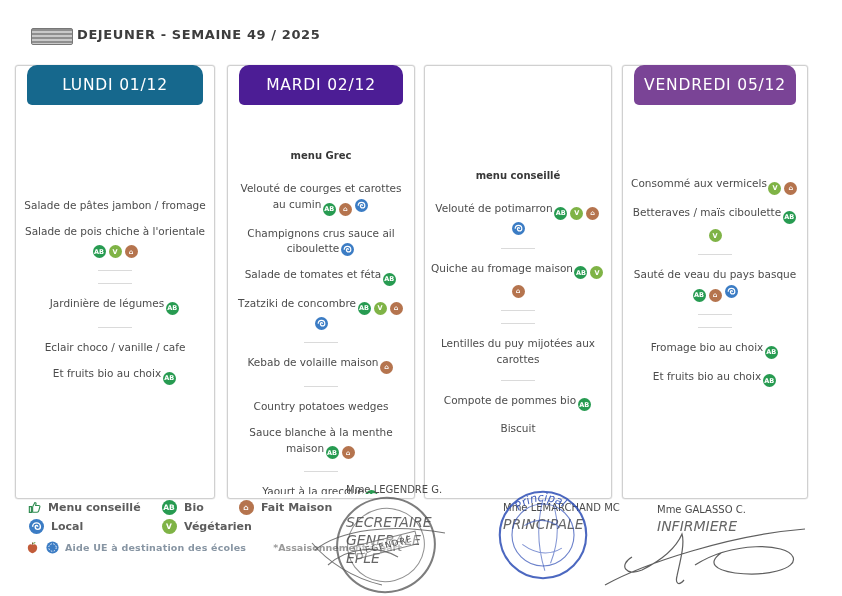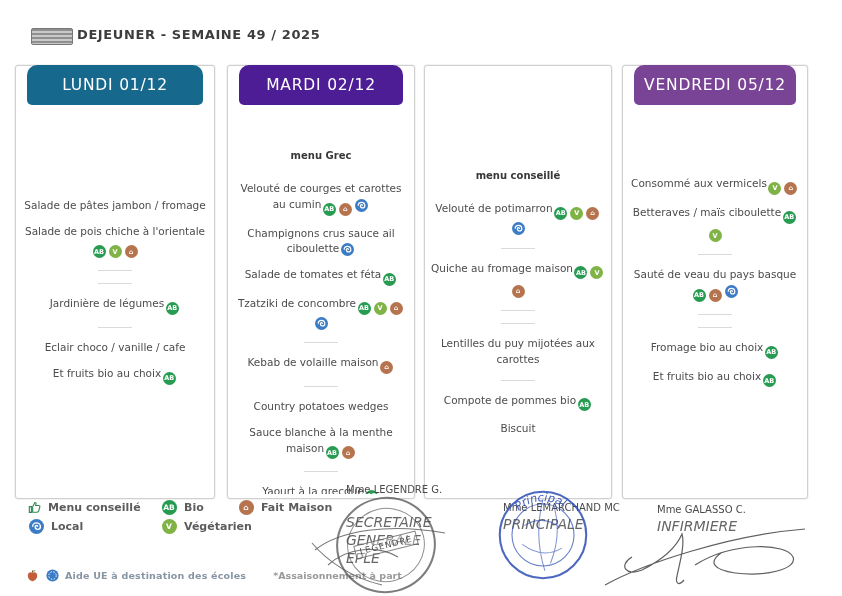--- a/index.html
+++ b/index.html
@@ -53,7 +53,7 @@
   .legend-entry .badge{width:15px;height:15px;font-size:7.5px;vertical-align:0;}
   .legend-entry .badge svg{width:13px;height:13px;}
   .eu-row{
-    position:absolute;left:25px;top:540px;display:flex;align-items:center;gap:5px;margin-top:28px;
+    position:absolute;left:25px;top:540px;display:flex;align-items:center;gap:5px;
   }
   .eu-text{font-size:9.5px;font-weight:bold;color:#8795a3;letter-spacing:.2px;}
   .assaisonnement{font-size:9.5px;color:#9a9a9a;margin-left:22px;font-weight:bold;}

